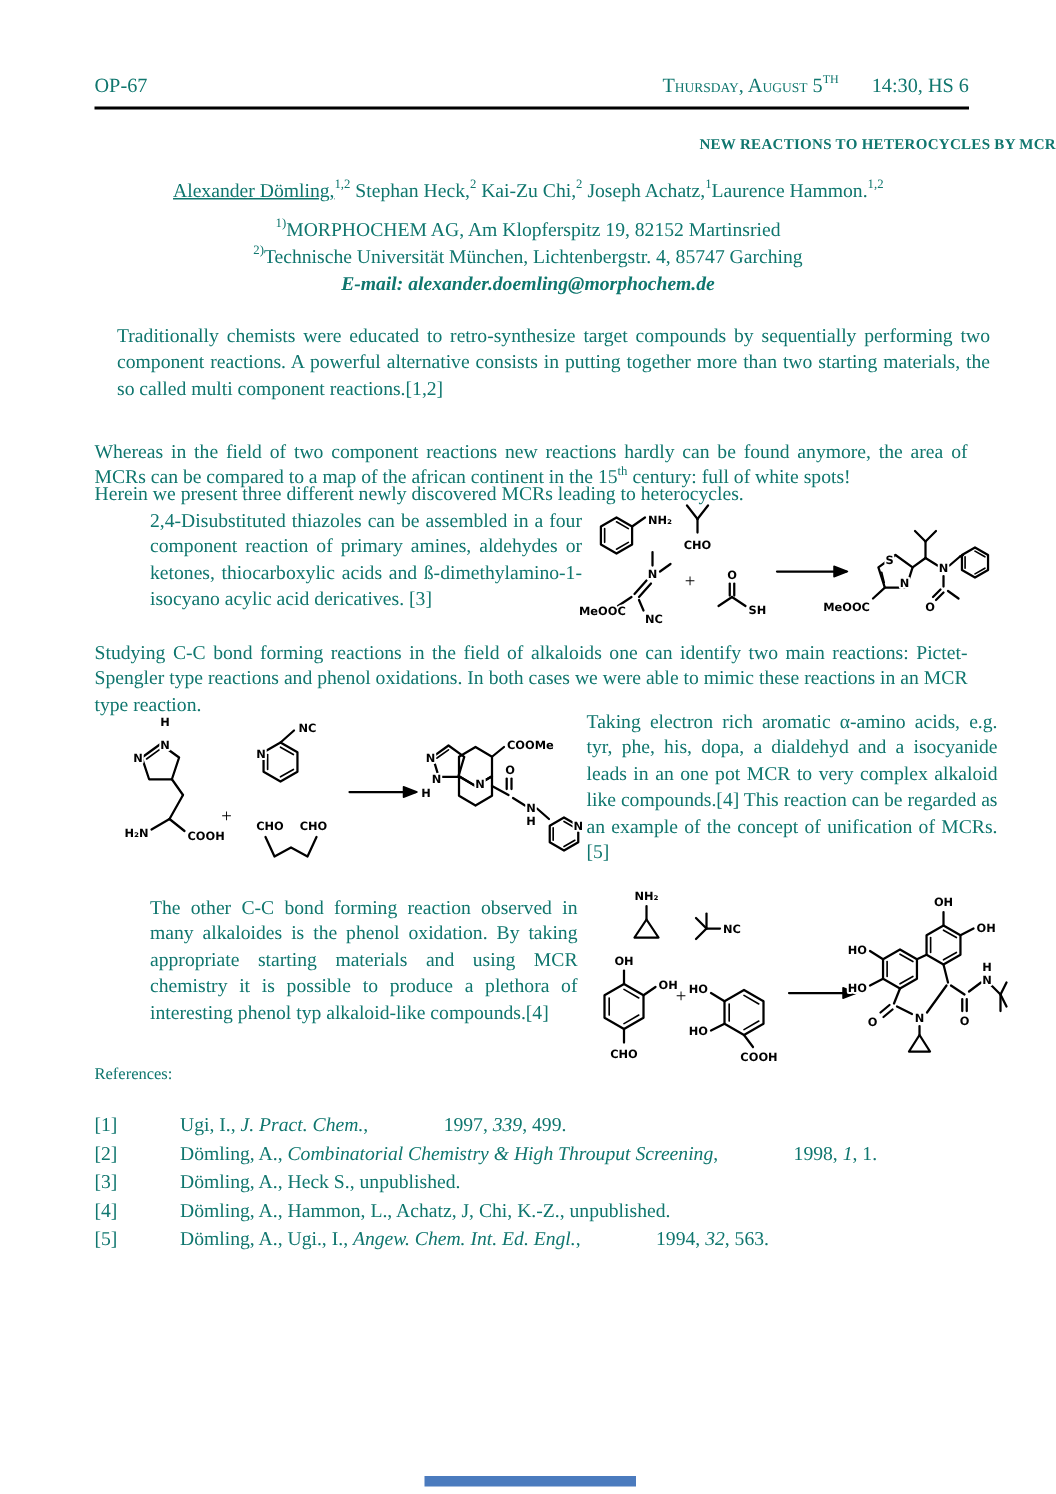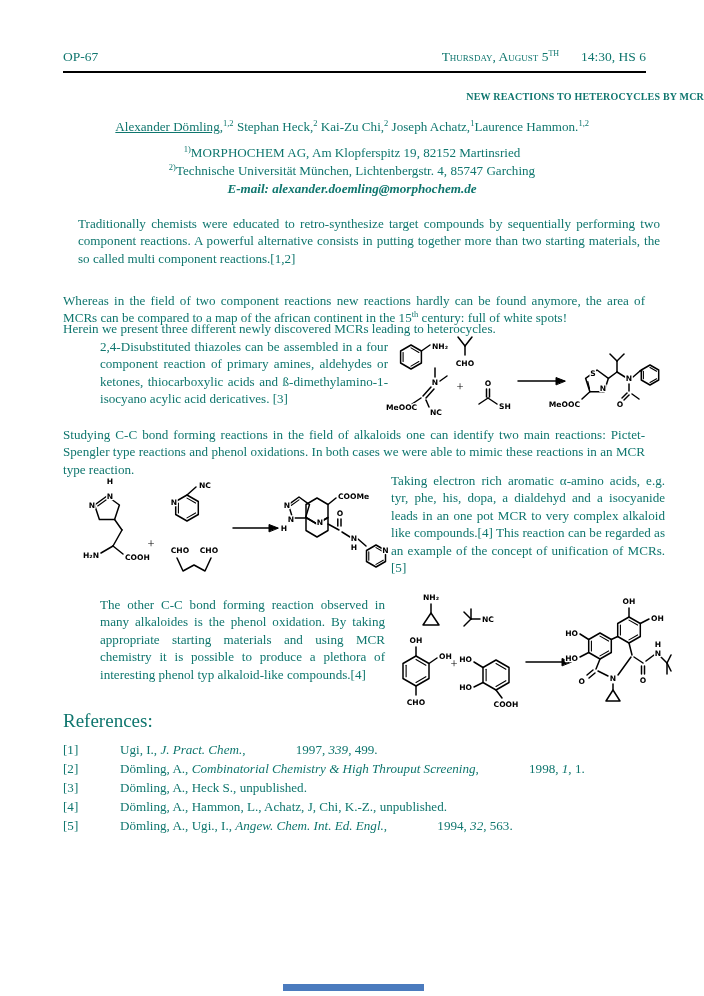--- a/index.html
+++ b/index.html
@@ -39,7 +39,7 @@
   .scheme text{font:bold 7.6px "DejaVu Sans",sans-serif;fill:#000;stroke:#fff;
     stroke-width:2.6px;paint-order:stroke;stroke-linejoin:round;}
   .scheme text.pl{font:12.5px "Liberation Serif",serif;stroke-width:0;}
-  .refhead{position:absolute;left:63px;top:710px;font-size:19px;}
+  .refhead{position:absolute;left:63px;top:710px;font-size:11px;}
   .ref{position:absolute;left:63px;width:582px;display:flex;font-size:13.1px;}
   .ref .lab{width:57px;flex:0 0 57px;}
   .ref0{top:742px;} .ref1{top:761px;} .ref2{top:780px;} .ref3{top:799px;} .ref4{top:818px;}

